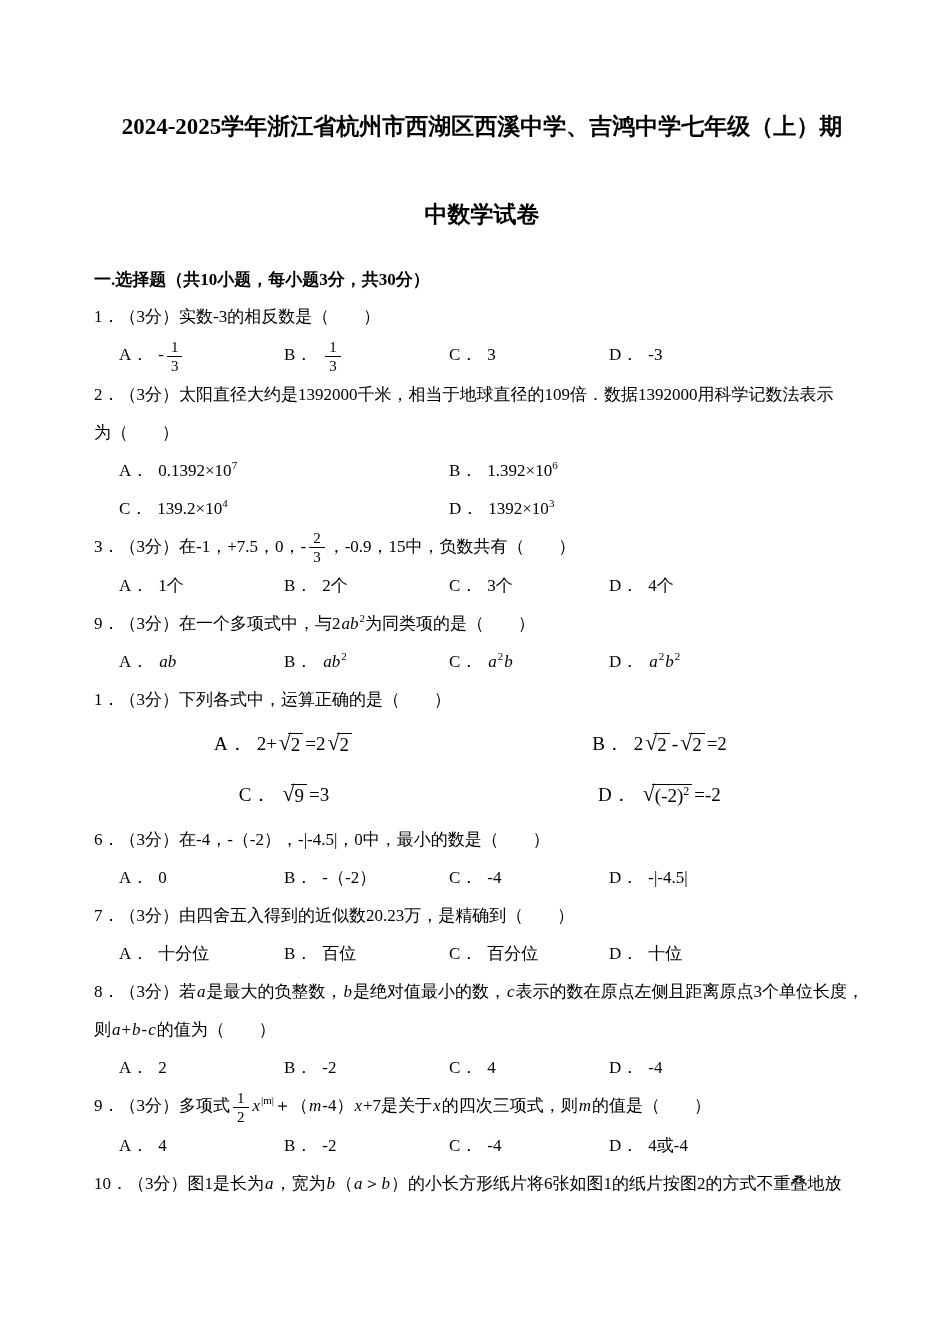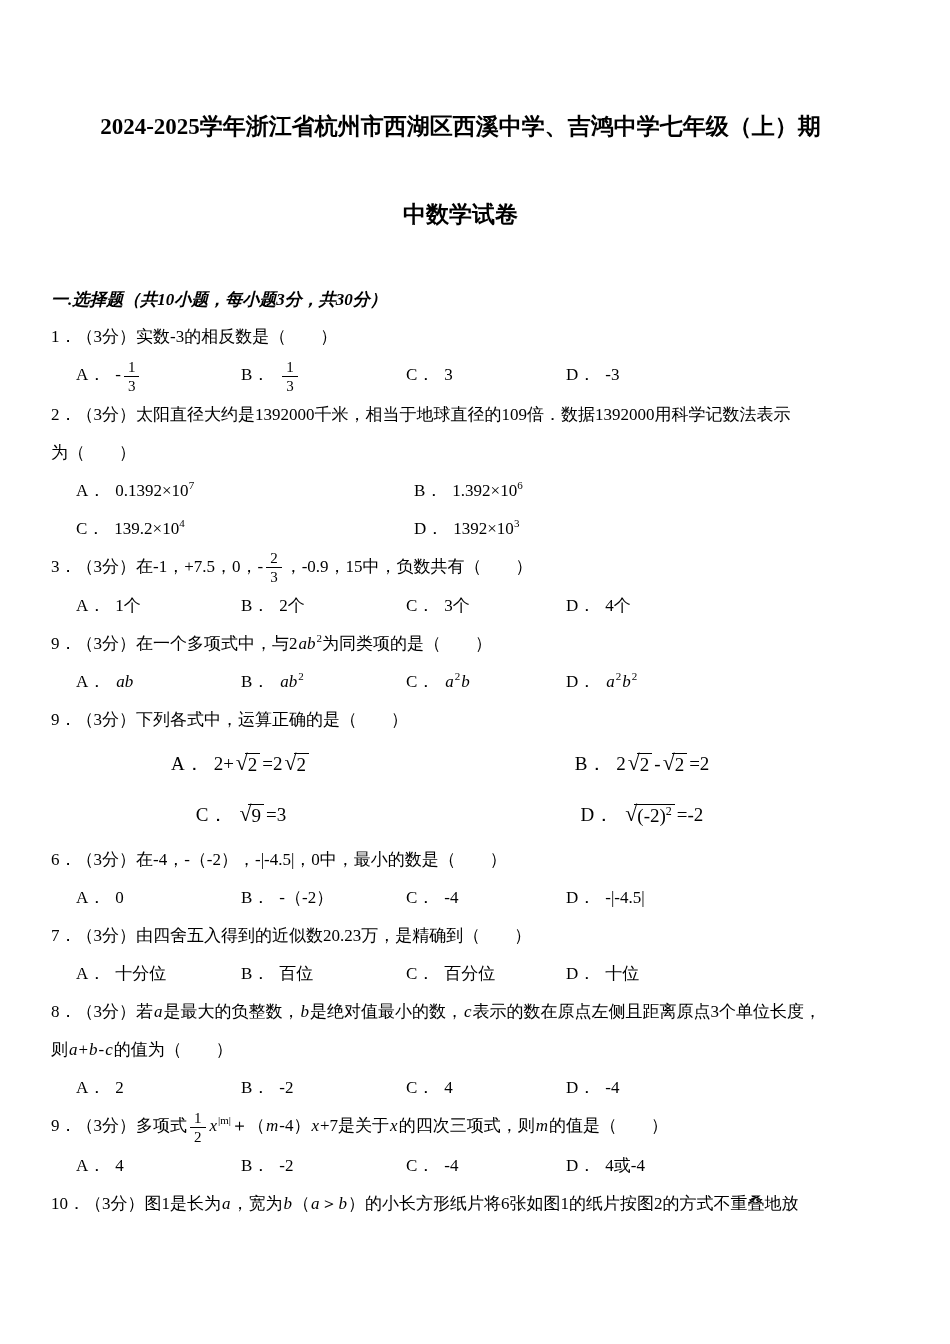--- a/index.html
+++ b/index.html
@@ -11,7 +11,7 @@
     font-family: "Liberation Serif", "DejaVu Serif", serif;
     overflow: hidden;
   }
-  .page { padding: 112px 80px 0 51px; }
+  .page { padding: 112px 80px 0 94px; }
 
   .title { text-align: center; font-weight: bold; font-size: 23px; }
   .title .tline { display: block; line-height: 30px; }

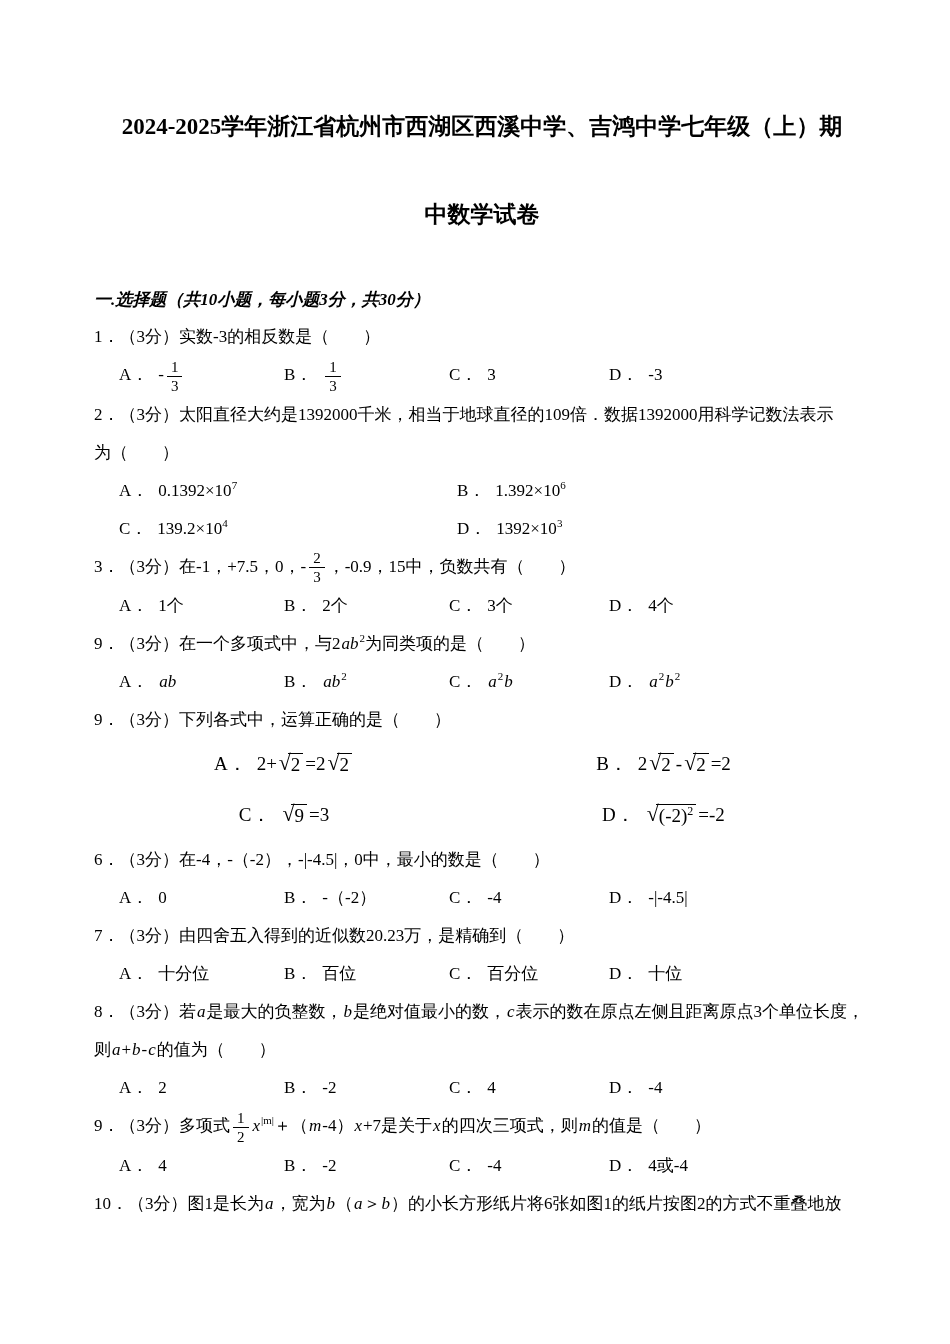--- a/index.html
+++ b/index.html
@@ -17,7 +17,7 @@
   .title .tline { display: block; line-height: 30px; }
   .title .tline + .tline { margin-top: 58px; }
 
-  .section-heading { margin-top: 58px; font-weight: bold; font-size: 17px; line-height: 24px; font-style: italic; }
+  .section-heading { margin-top: 38px; font-weight: bold; font-size: 17px; line-height: 24px; }
 
   .questions { margin-top: 6px; font-size: 17px; }
   .qline { line-height: 38px; }

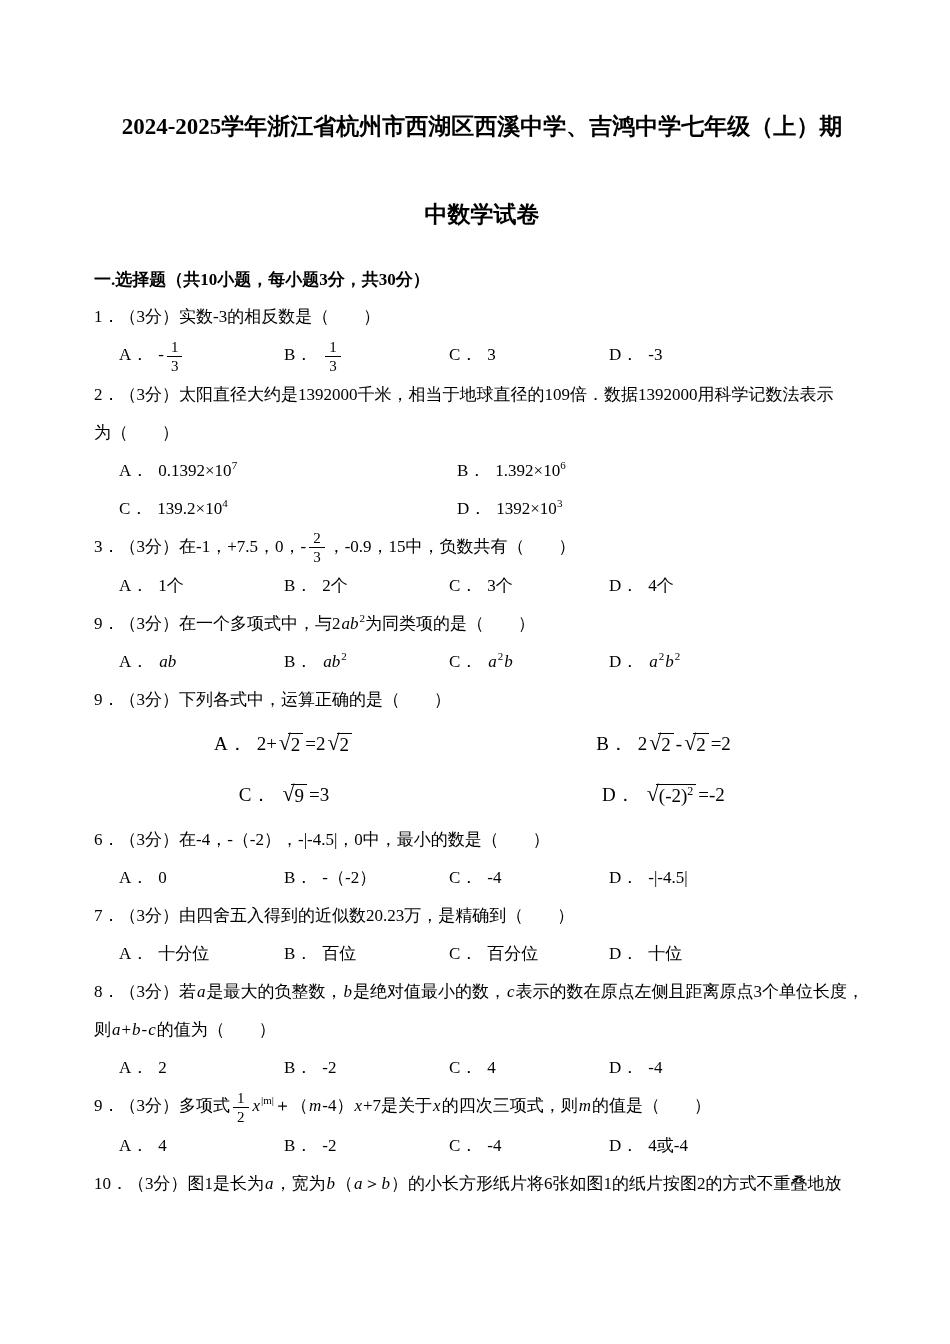--- a/index.html
+++ b/index.html
@@ -24,7 +24,7 @@
 
   .opts { margin-left: 25px; }
   .opts.four { display: grid; grid-template-columns: 165px 165px 160px auto; }
-  .opts.two  { display: grid; grid-template-columns: 330px auto; gap: 8px; }
+  .opts.two  { display: grid; grid-template-columns: 330px auto; }
   .opt { line-height: 38px; white-space: nowrap; }
   .olabel { margin-right: 10px; }
   .opts.eq .opt { line-height: 50px; font-size: 19px; text-align: center; }

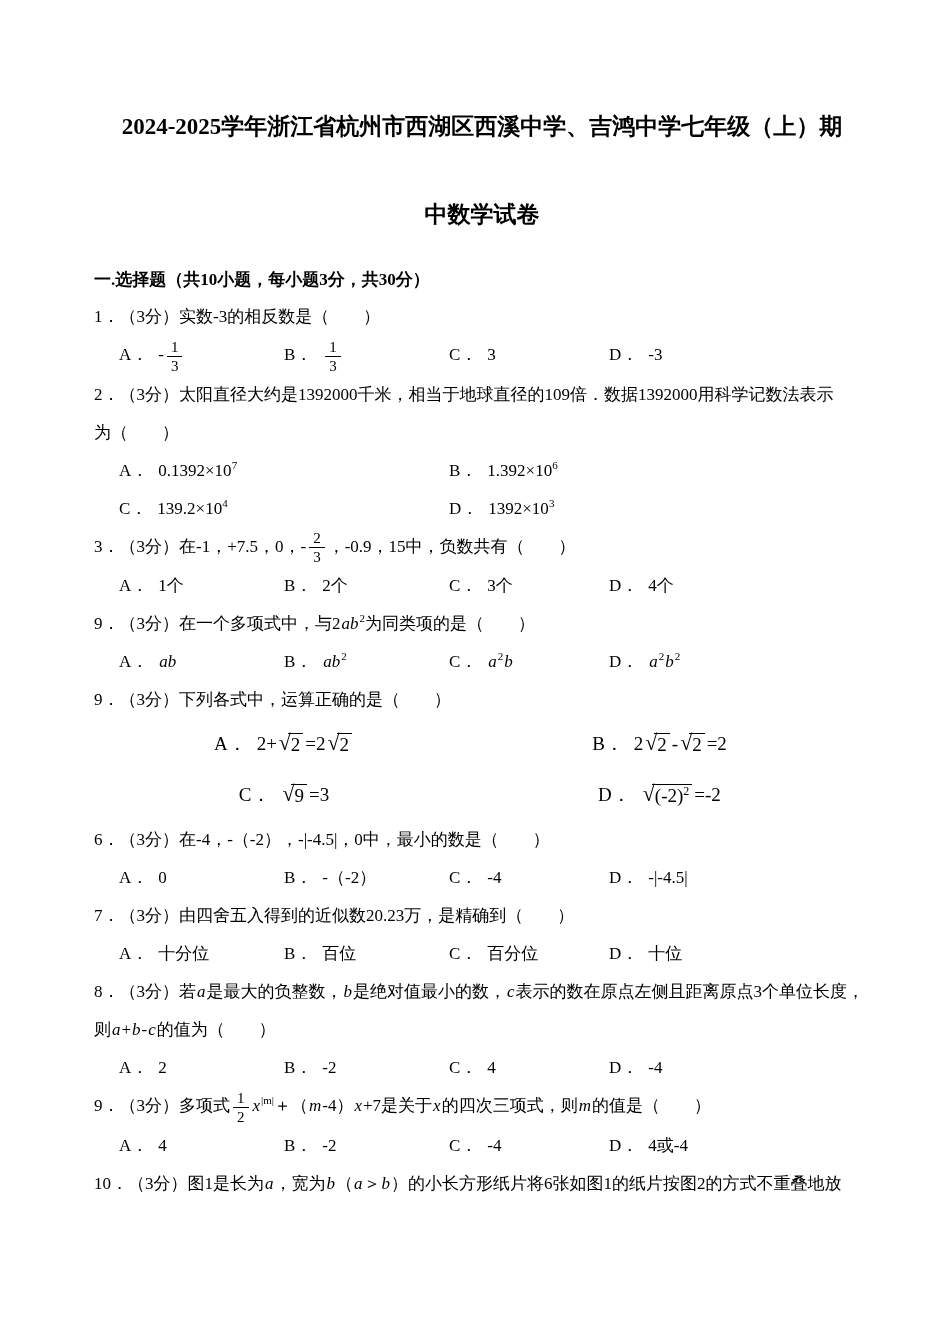--- a/index.html
+++ b/index.html
@@ -92,7 +92,7 @@
         </div>
       </div>
       <div class="question">
-        <div class="qline stem"><span class="txt">9．（3分）下列各式中，运算正确的是（　　）</span></div>
+        <div class="qline stem"><span class="txt">1．（3分）下列各式中，运算正确的是（　　）</span></div>
         <div class="opts two eq">
           <div class="opt"><span class="olabel">A．</span><span class="ocontent"><span class="txt">2+</span><span class="sqrt"><span class="rsign">√</span><span class="rad"><span class="txt">2</span></span></span><span class="txt">=2</span><span class="sqrt"><span class="rsign">√</span><span class="rad"><span class="txt">2</span></span></span></span></div>
           <div class="opt"><span class="olabel">B．</span><span class="ocontent"><span class="txt">2</span><span class="sqrt"><span class="rsign">√</span><span class="rad"><span class="txt">2</span></span></span><span class="txt">-</span><span class="sqrt"><span class="rsign">√</span><span class="rad"><span class="txt">2</span></span></span><span class="txt">=2</span></span></div>

